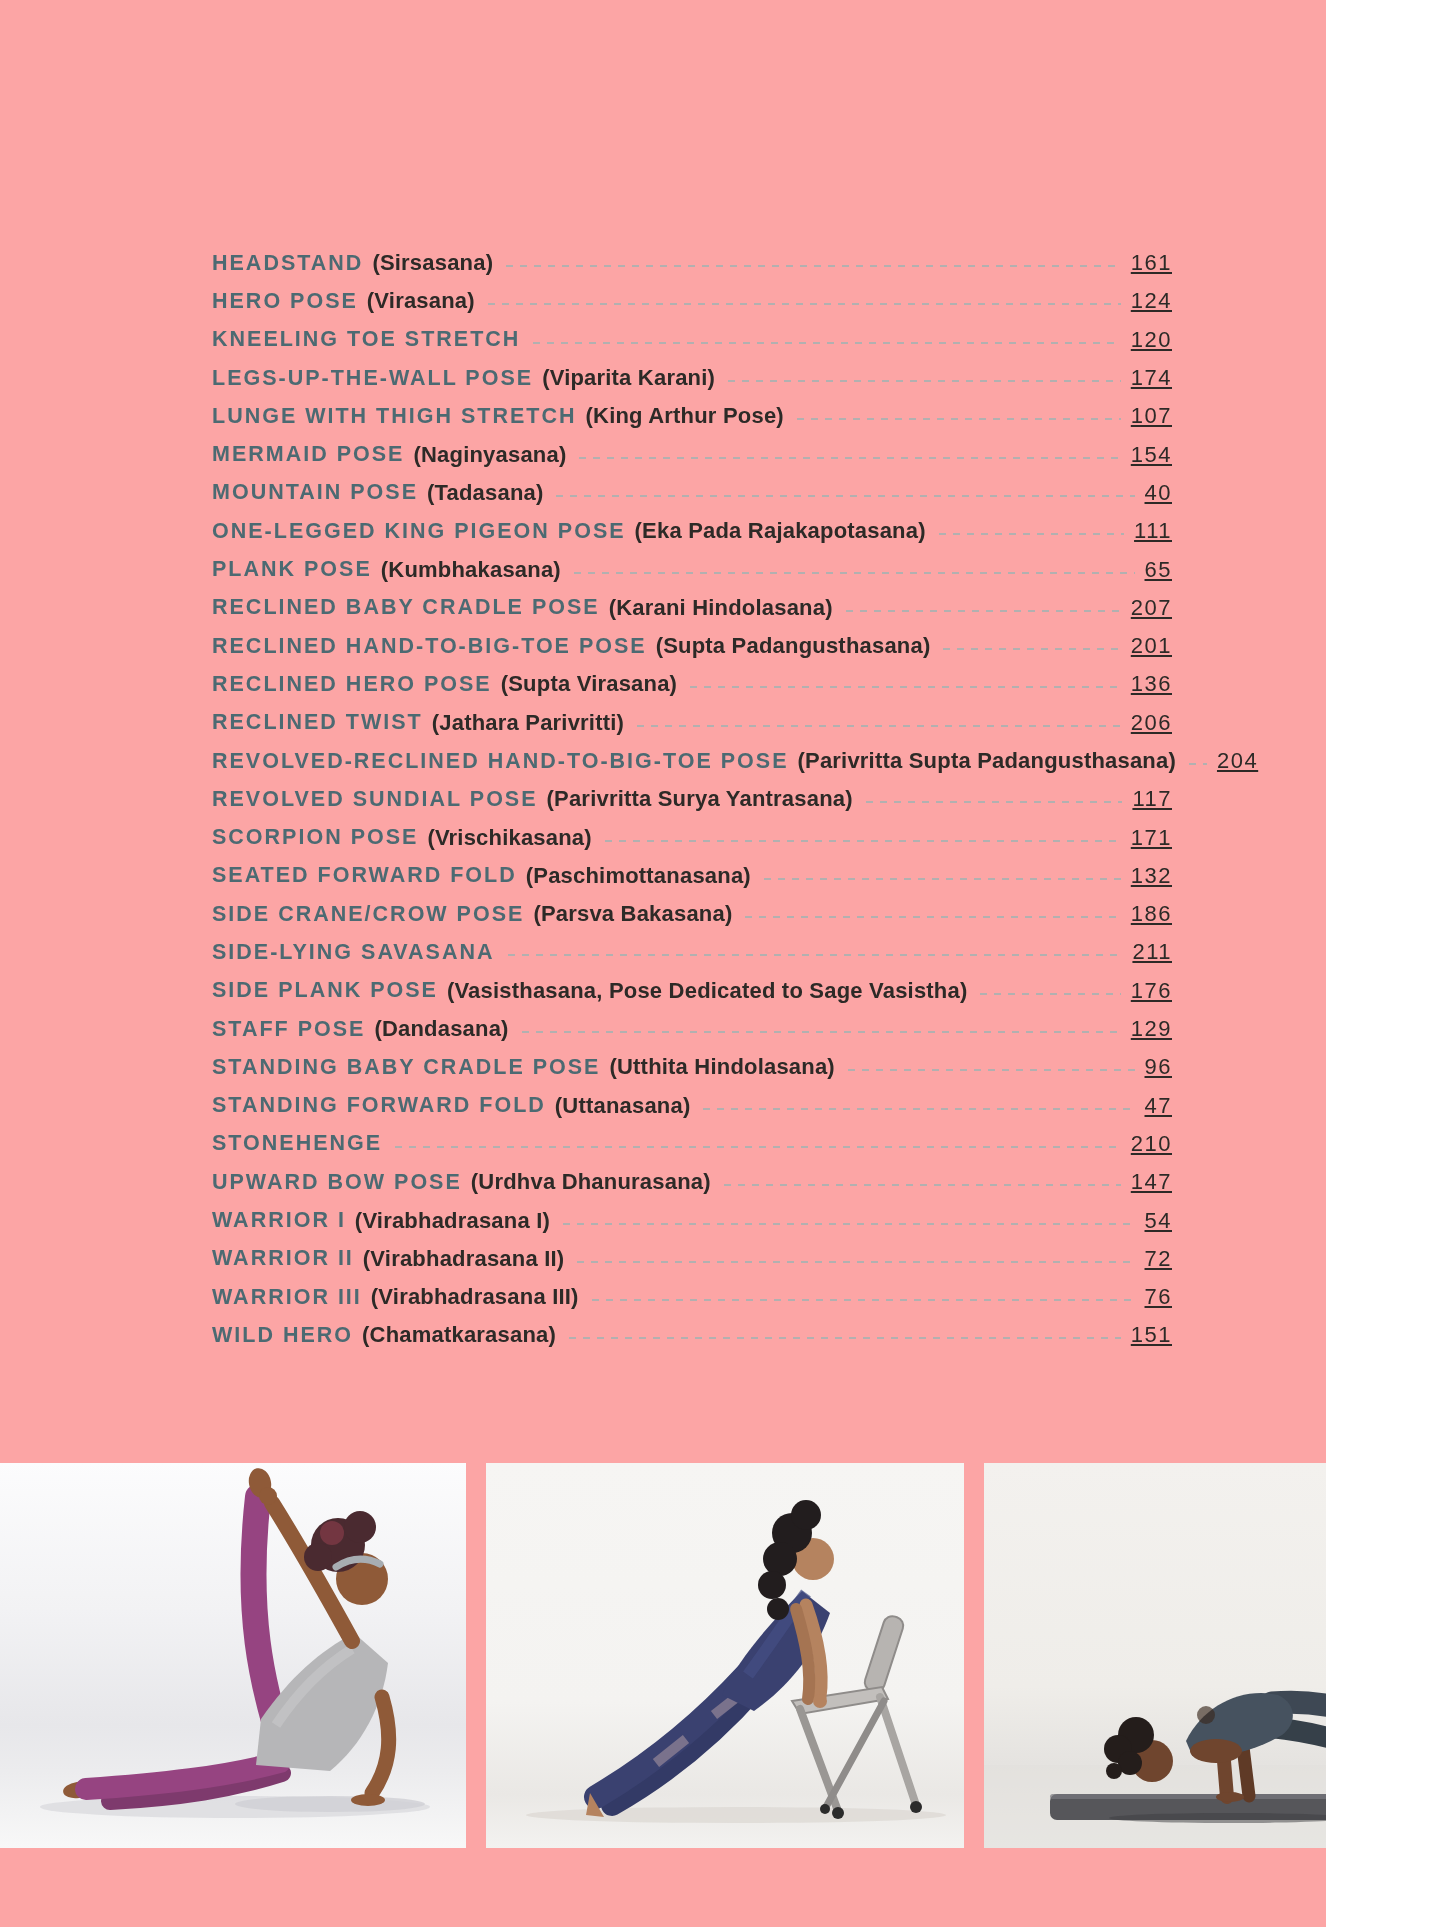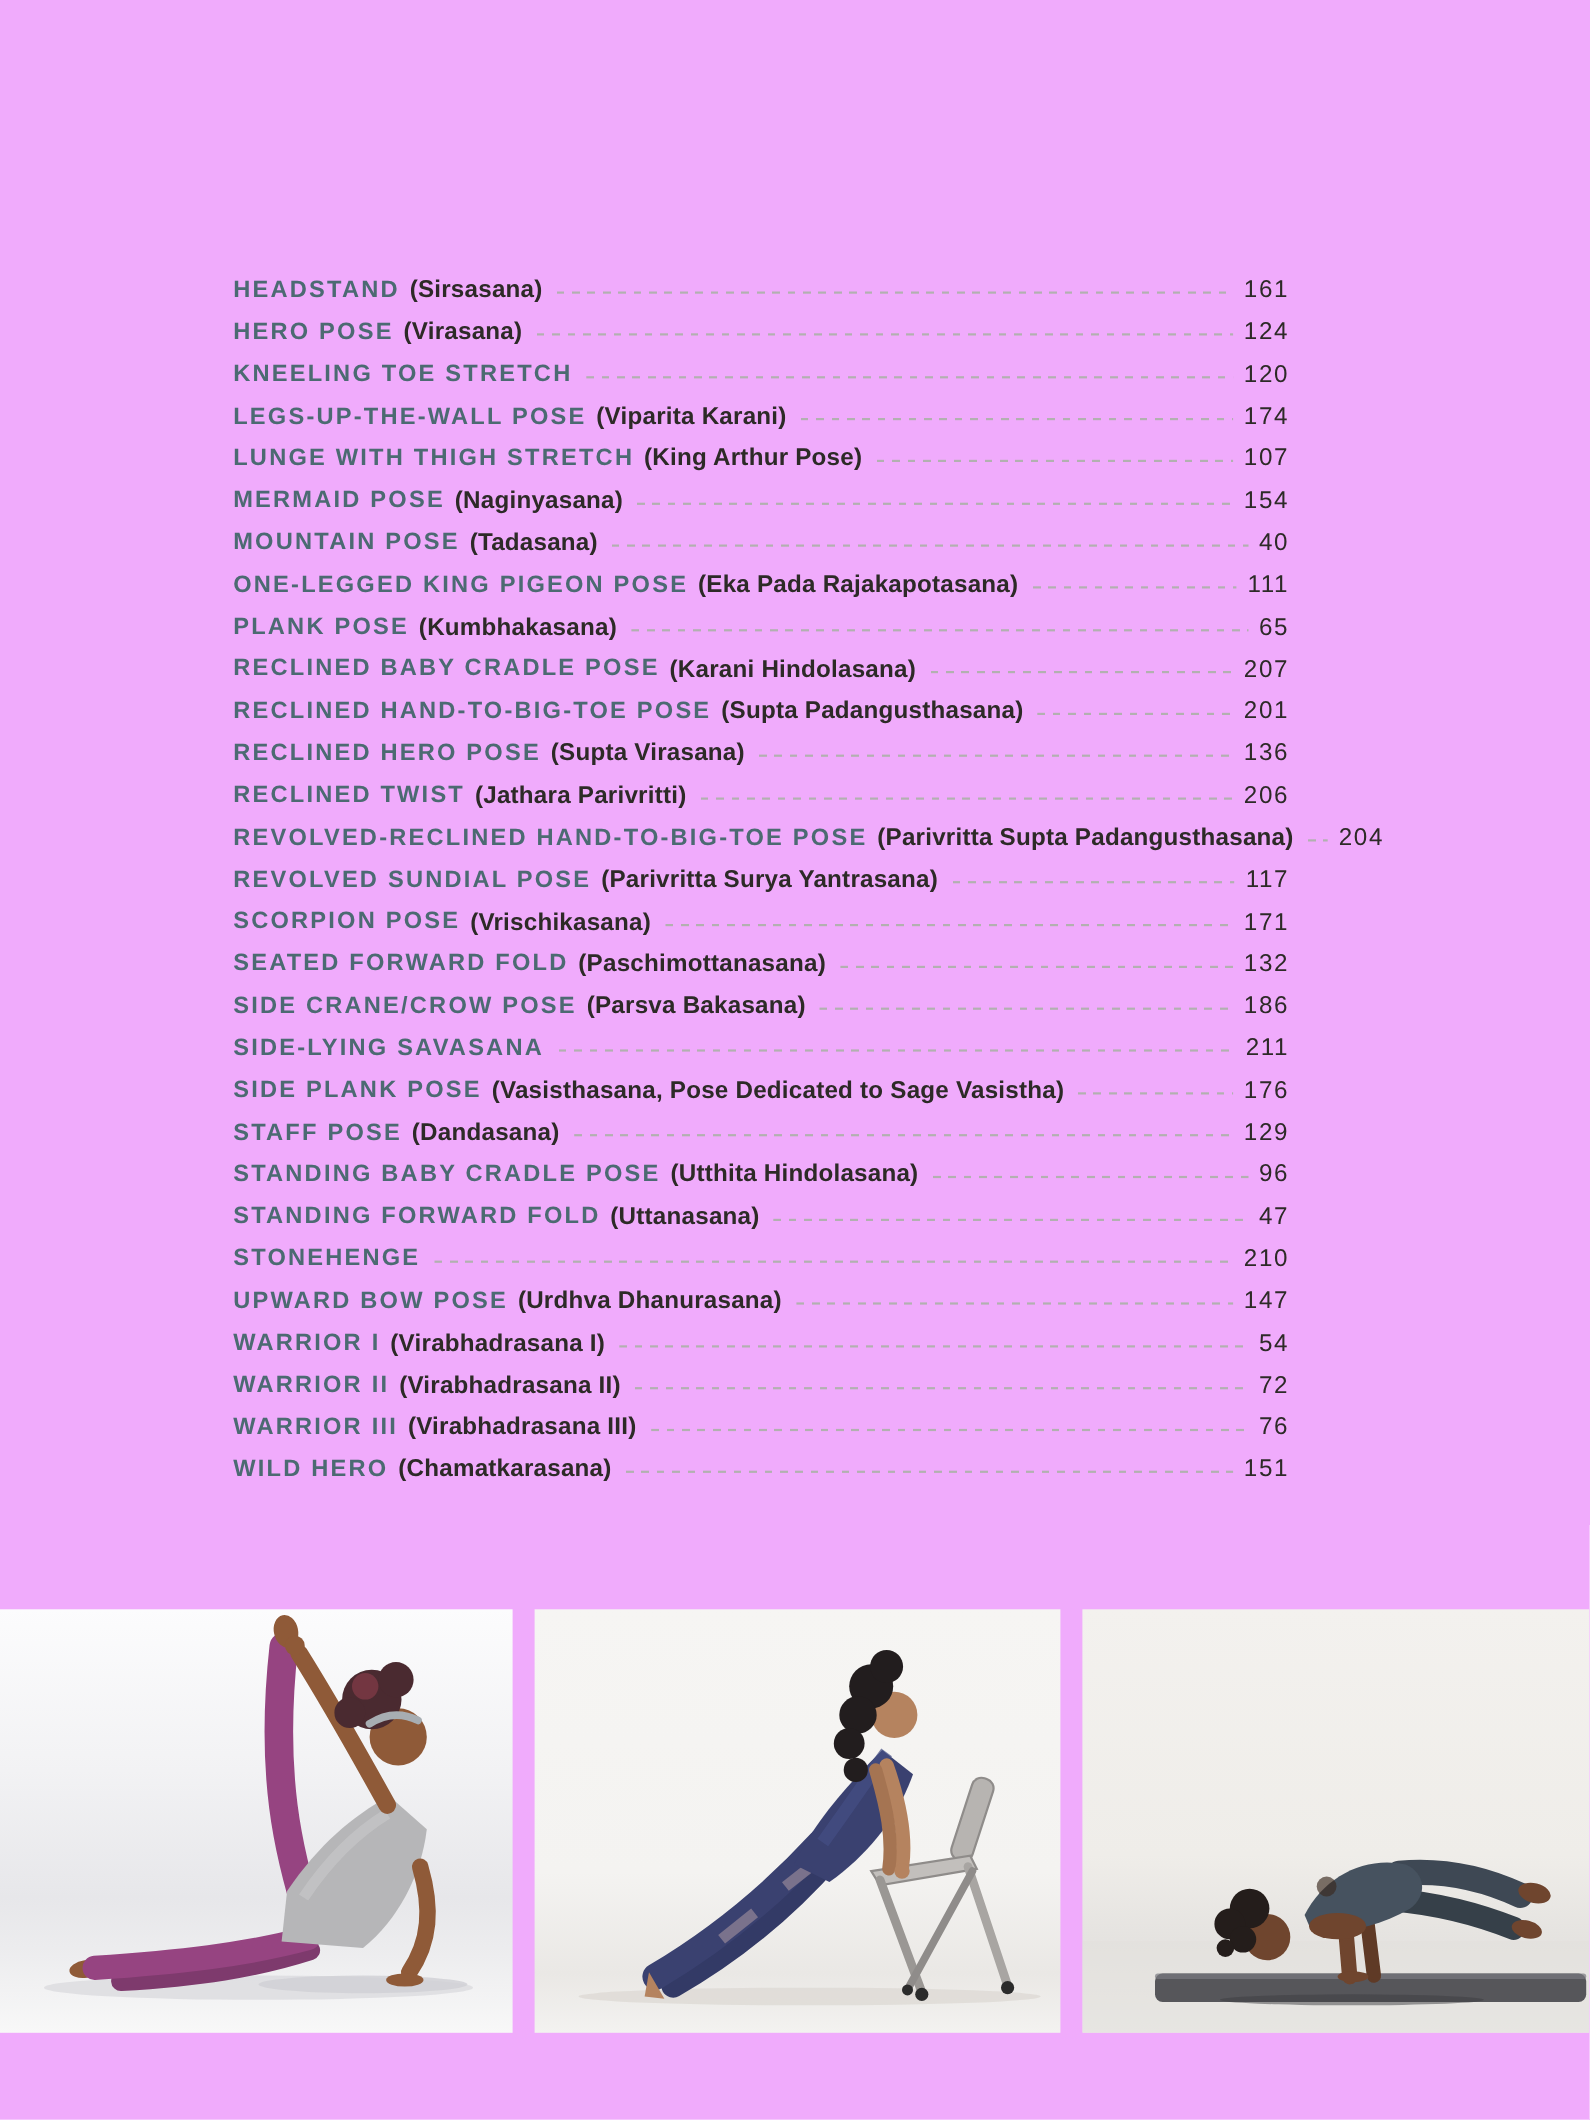--- a/index.html
+++ b/index.html
@@ -4,7 +4,7 @@
 <style>
   html,body{margin:0;padding:0;}
   body{background:#ffffff;font-family:"Liberation Sans",sans-serif;}
-  .page{position:relative;width:1445px;height:1927px;background:#f0abfc;overflow:hidden;}
+  .page{position:relative;width:1326px;height:1927px;background:#fca5a5;overflow:hidden;}
 
   
   .index-list{position:absolute;left:212px;top:244px;width:960px;}

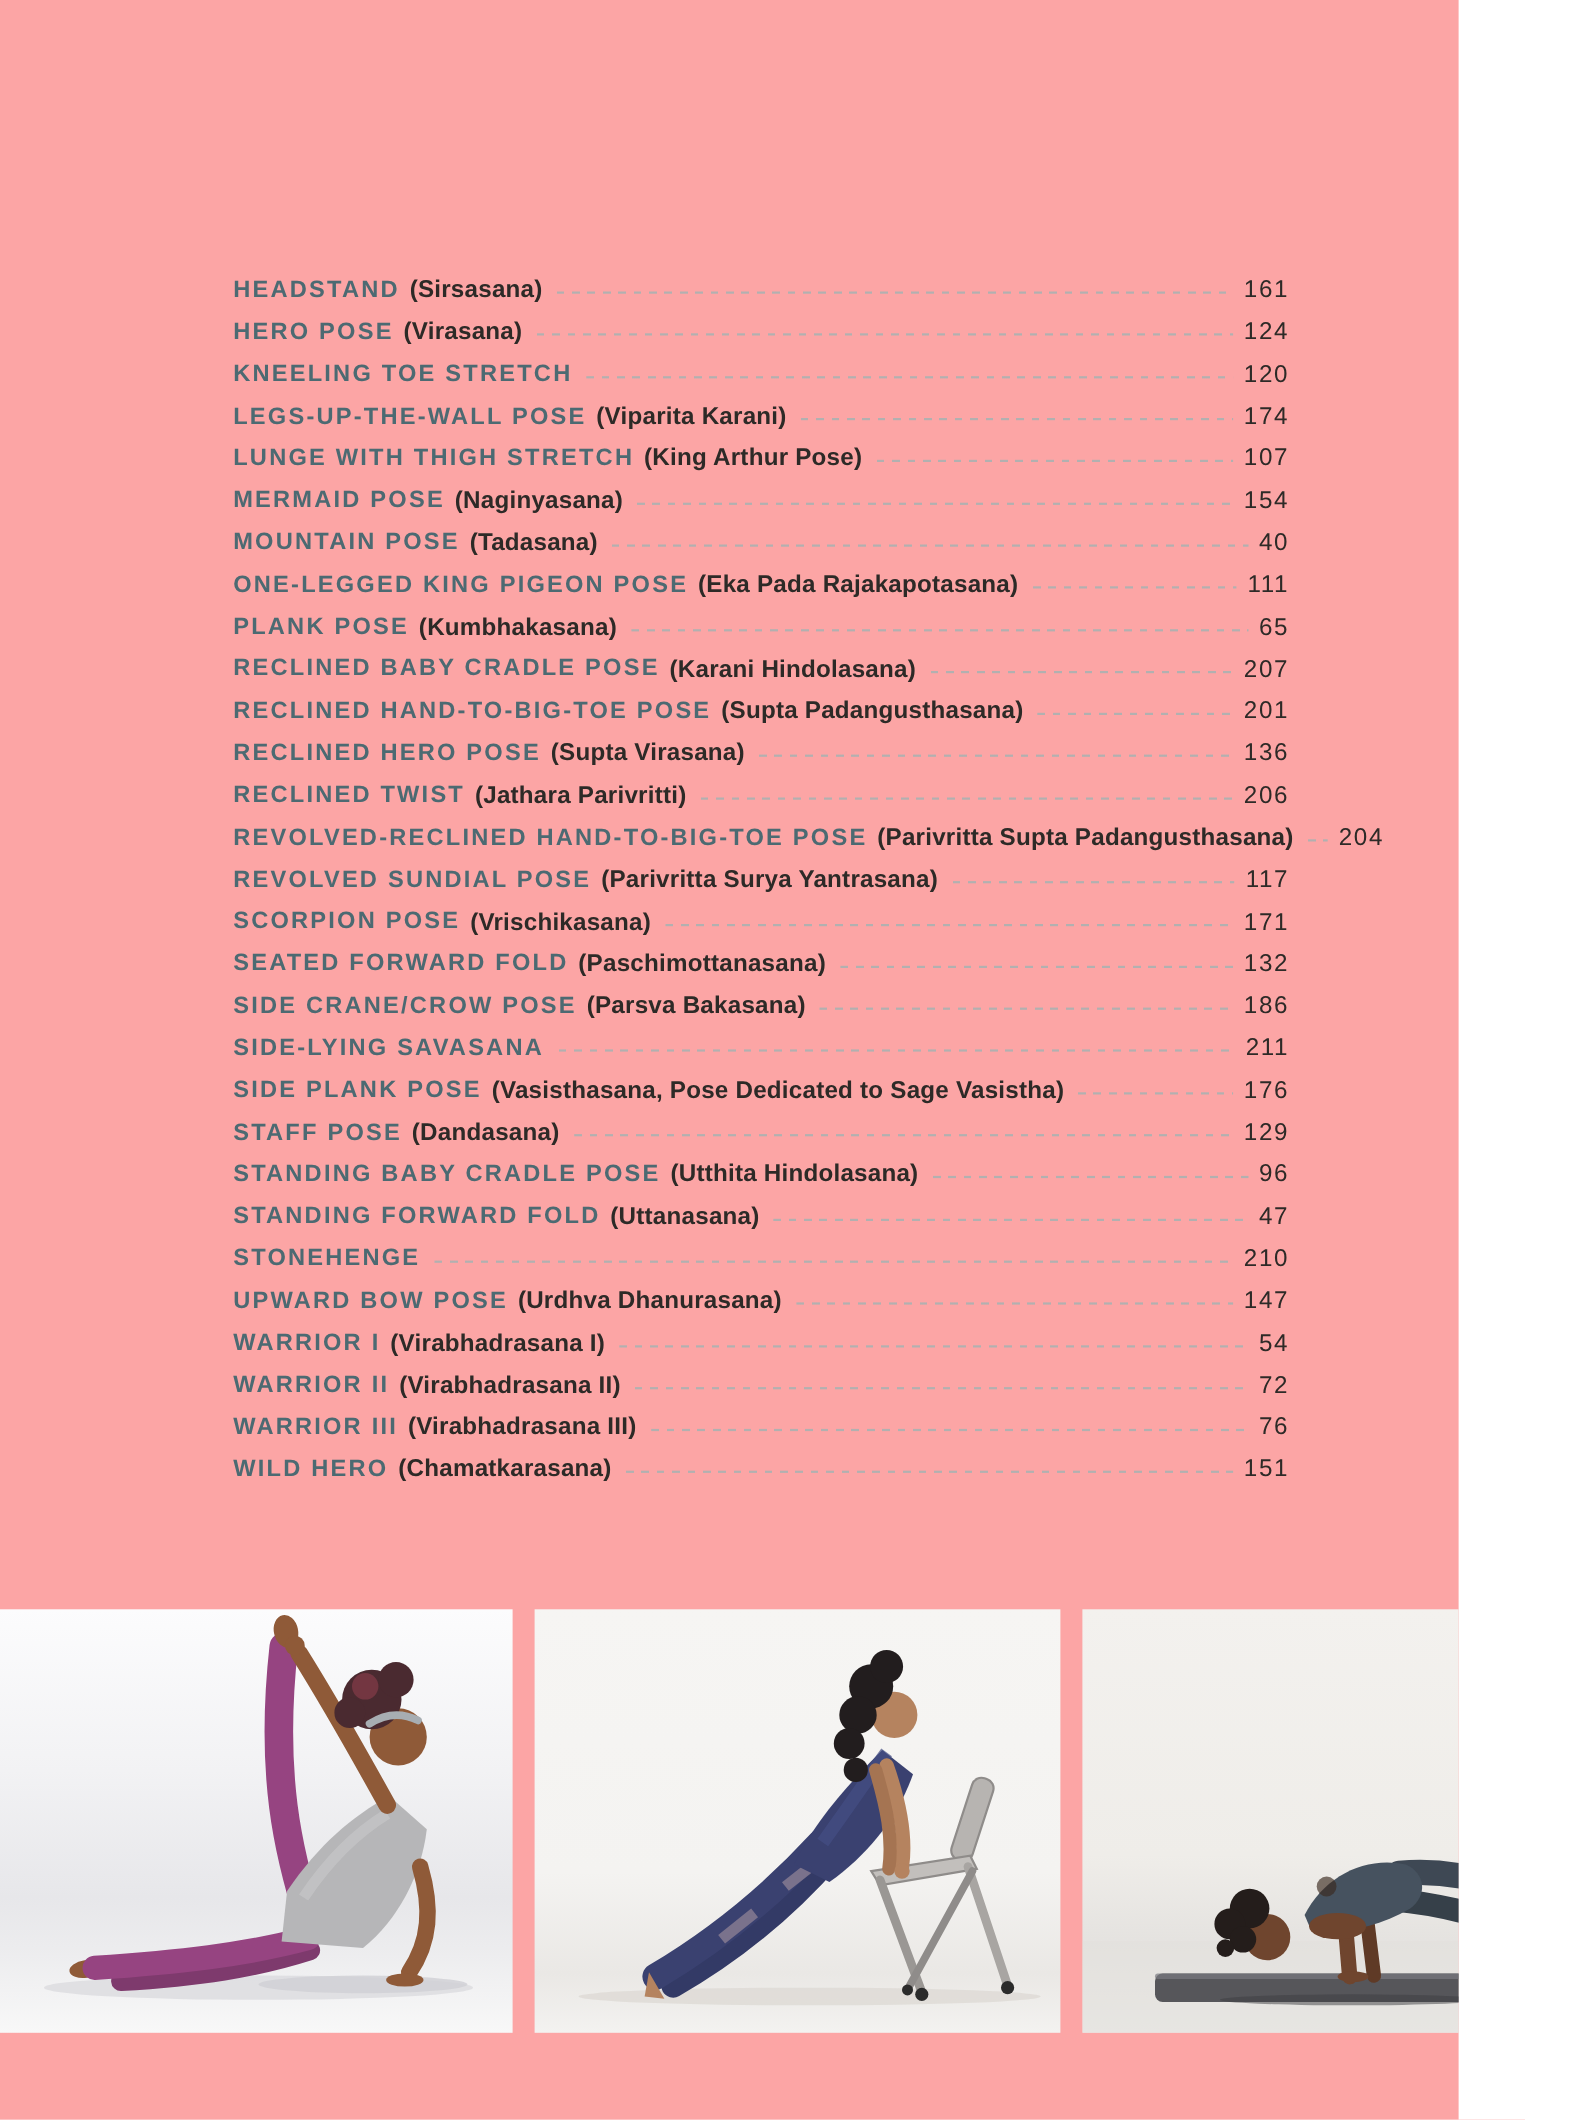--- a/index.html
+++ b/index.html
@@ -14,7 +14,7 @@
   .pose-sanskrit:empty{display:none;}
   .leader{flex:1;height:2px;min-width:18px;margin:0 10px 0 13px;transform:translateY(3px);
           background:repeating-linear-gradient(90deg,var(--leader,#b2b0b0) 0 7px,transparent 7px 14px);}
-  .page-number{font-size:22px;color:var(--ink,#2d2a27);letter-spacing:1.5px;text-align:right;}
+  .page-number{font-size:22px;color:var(--ink,#2d2a27);letter-spacing:1.5px;text-align:right;text-decoration:underline;}
 
   
   .photo{position:absolute;top:1463px;height:385px;overflow:hidden;}

